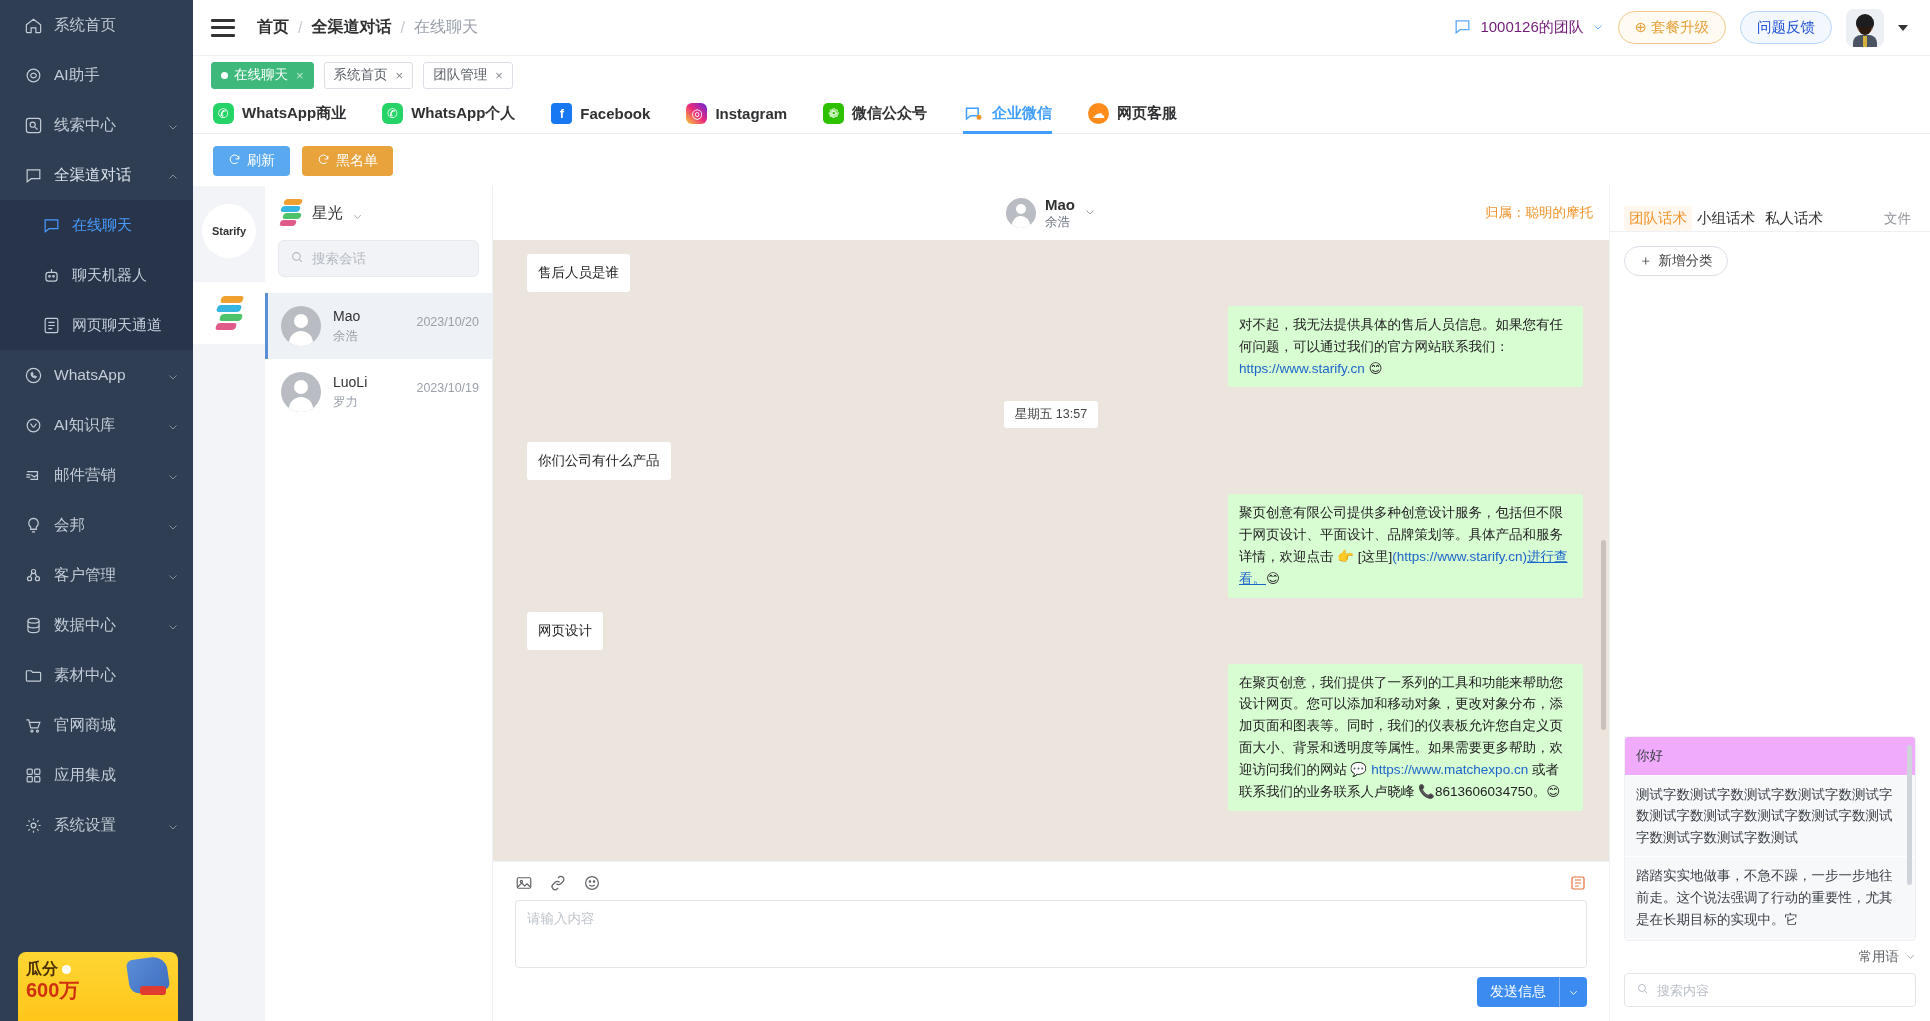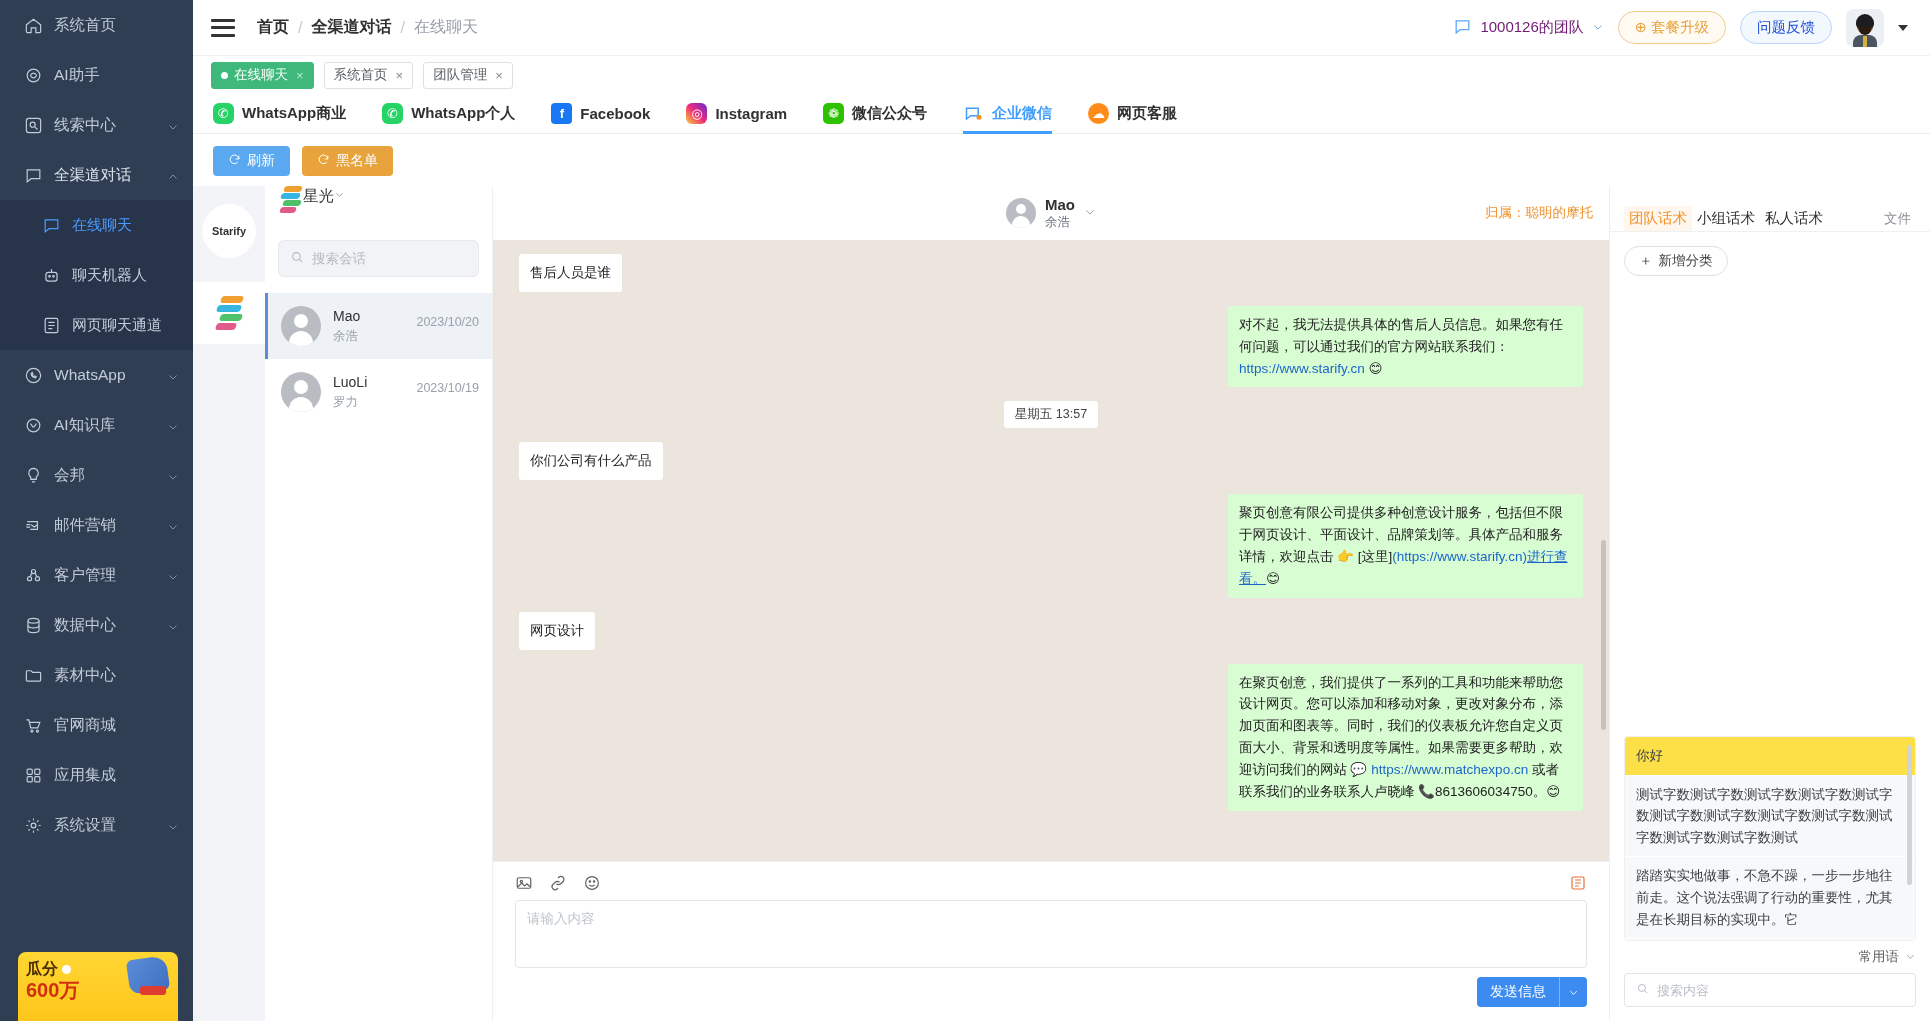--- a/index.html
+++ b/index.html
@@ -124,7 +124,7 @@
 
   
   .convcol { width: 228px; background:#fff; border-right:1px solid #eef0f3; flex-shrink:0; display:flex;flex-direction:column;}
-  .convhead { height: 54px; display:flex; align-items:flex-start; padding: 0 14px; }
+  .convhead { height: 54px; display:flex; align-items:center; gap:9px; padding: 0 14px; }
   .convhead .name { font-size:15.5px; color:#303133; font-weight: 500;}
   .convhead .cv { width:11px;height:11px;}
   .convhead .cv svg { width:11px;height:11px;stroke:#909399;fill:none;stroke-width:1.8;}

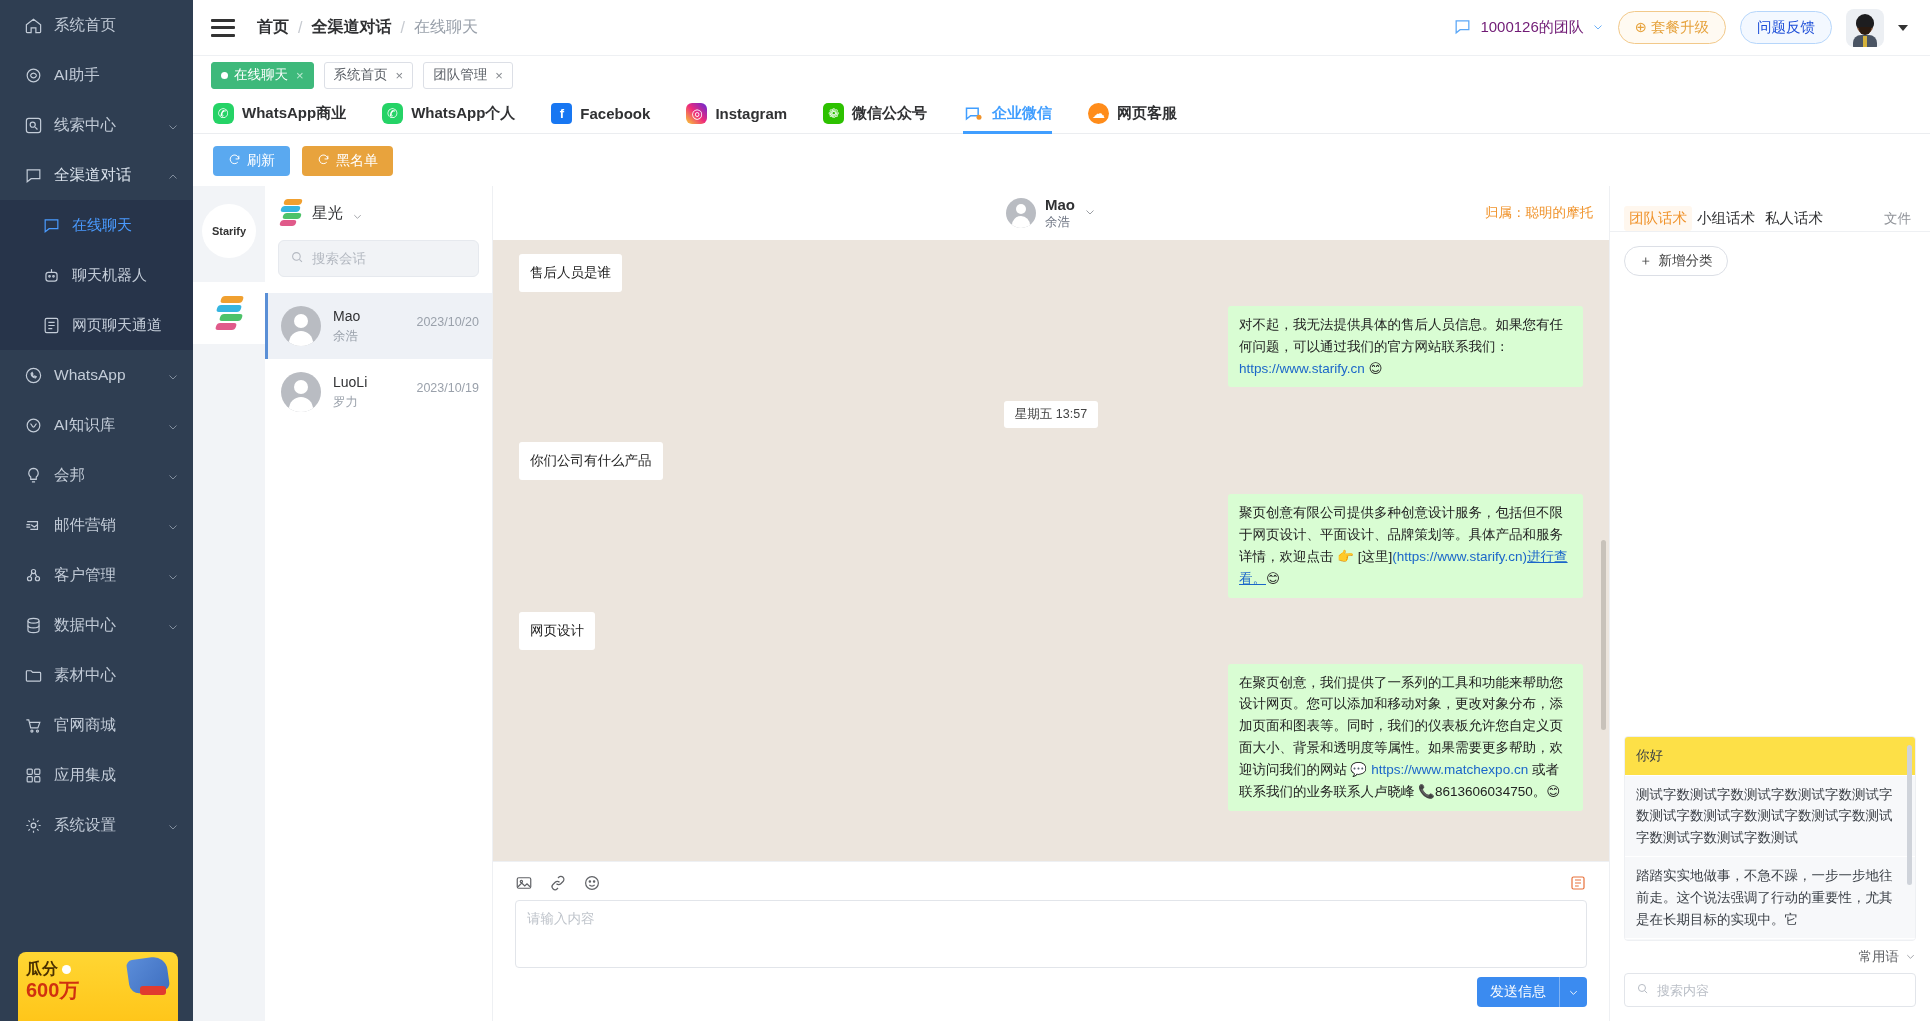--- a/index.html
+++ b/index.html
@@ -163,7 +163,7 @@
   .row.right { justify-content:flex-end; }
   .row.center { justify-content:center; }
   .bub { max-width: 355px; padding: 8px 11px; font-size: 13.5px; line-height: 1.62; color:#222;
-     border-radius: 3px; word-wrap:break-word; }
+     border-radius: 3px; word-wrap:break-word;margin-left:8px; }
   .bub.in { background:#fff; }
   .bub.out { background:#d9fdd3; }
   .tstamp { background:#fff; color:#444; font-size:12.5px; padding: 5px 11px; border-radius:3px; }

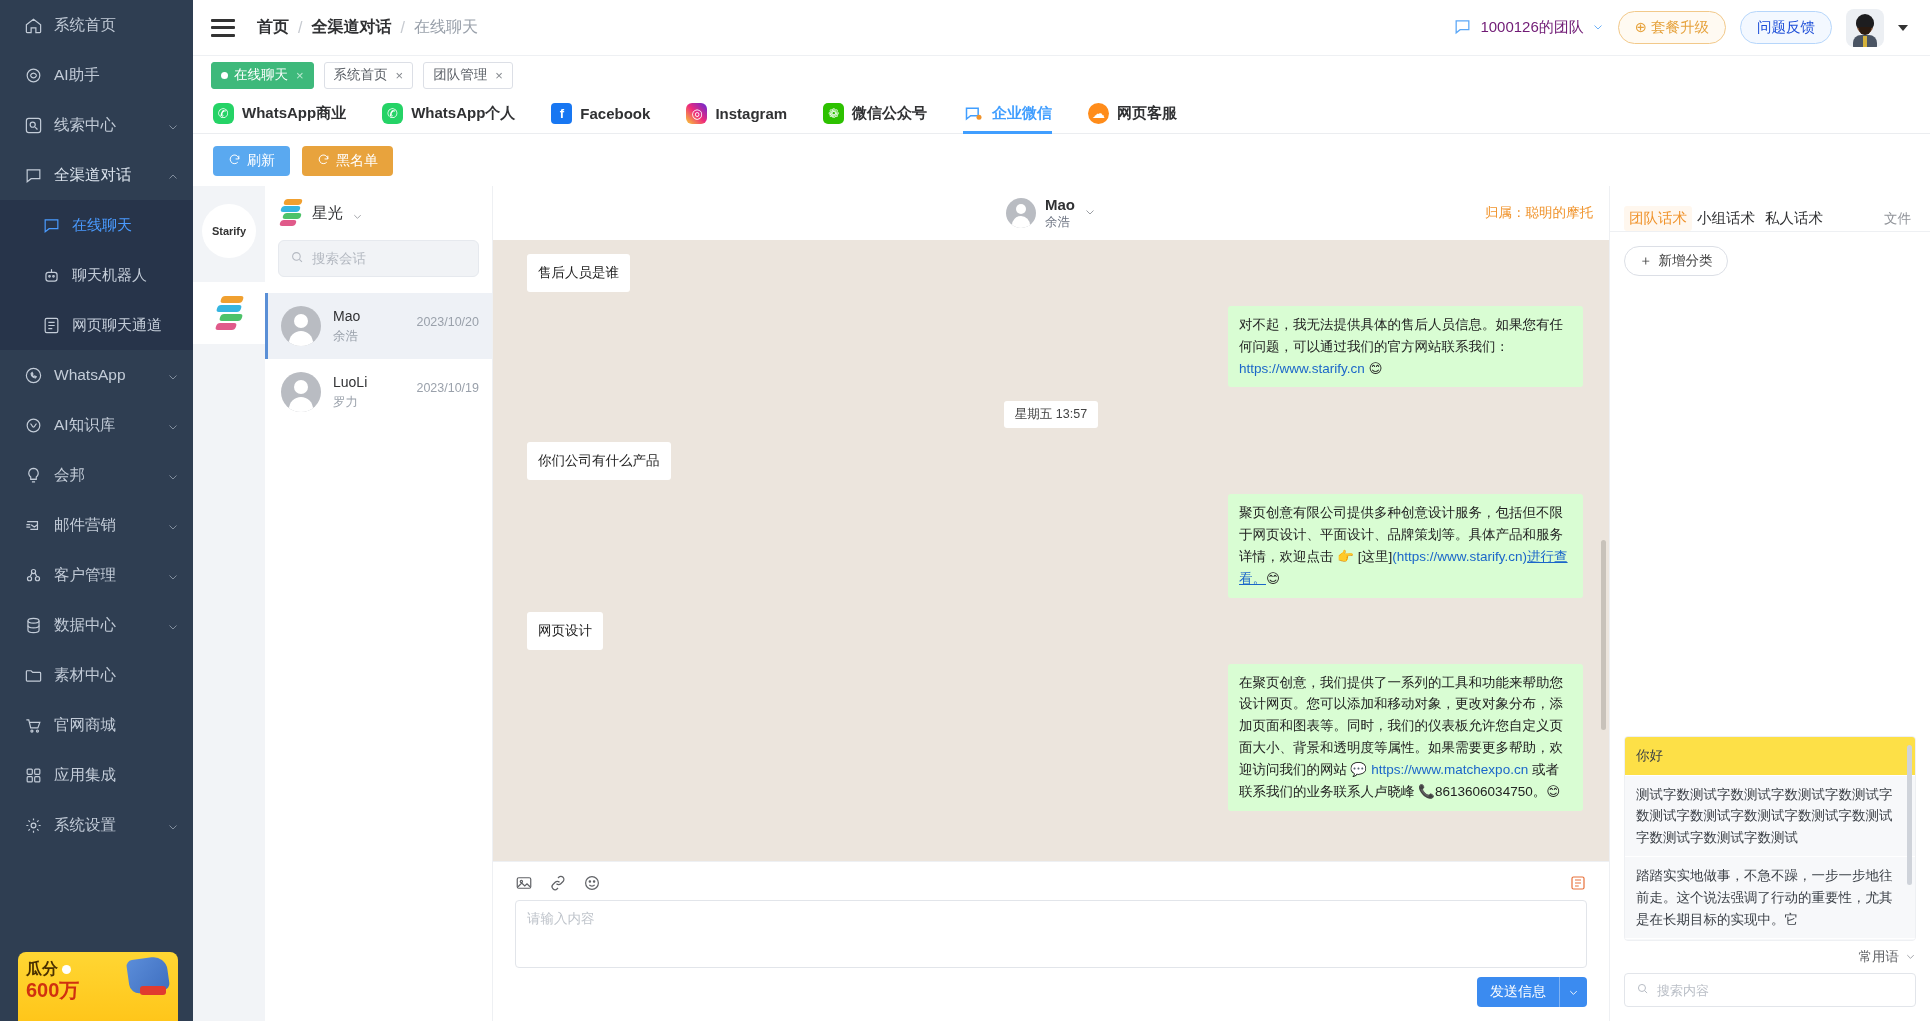--- a/index.html
+++ b/index.html
@@ -321,25 +321,25 @@
     <div class="side-item">
       <span class="ico">
           <svg viewBox="0 0 24 24">
-            <path d="M9 17h6M10 20h4"></path>
-            <path d="M12 3a6 6 0 0 0-3.5 10.8V17h7v-3.2A6 6 0 0 0 12 3z"></path>
-          </svg>
-        </span>
-      <span class="lbl">会邦</span>
-      <span class="chev"><svg viewBox="0 0 24 24">
-            <path d="M5 9l7 7 7-7"></path>
-          </svg></span>
-    </div>
-
-    <div class="side-item">
-      <span class="ico">
-          <svg viewBox="0 0 24 24">
             <path d="M4 7h13v10H8"></path>
             <path d="M3 11h5M3 14h5"></path>
             <path d="M9 11l4 3 4-3"></path>
           </svg>
         </span>
       <span class="lbl">邮件营销</span>
+      <span class="chev"><svg viewBox="0 0 24 24">
+            <path d="M5 9l7 7 7-7"></path>
+          </svg></span>
+    </div>
+
+    <div class="side-item">
+      <span class="ico">
+          <svg viewBox="0 0 24 24">
+            <path d="M9 17h6M10 20h4"></path>
+            <path d="M12 3a6 6 0 0 0-3.5 10.8V17h7v-3.2A6 6 0 0 0 12 3z"></path>
+          </svg>
+        </span>
+      <span class="lbl">会邦</span>
       <span class="chev"><svg viewBox="0 0 24 24">
             <path d="M5 9l7 7 7-7"></path>
           </svg></span>

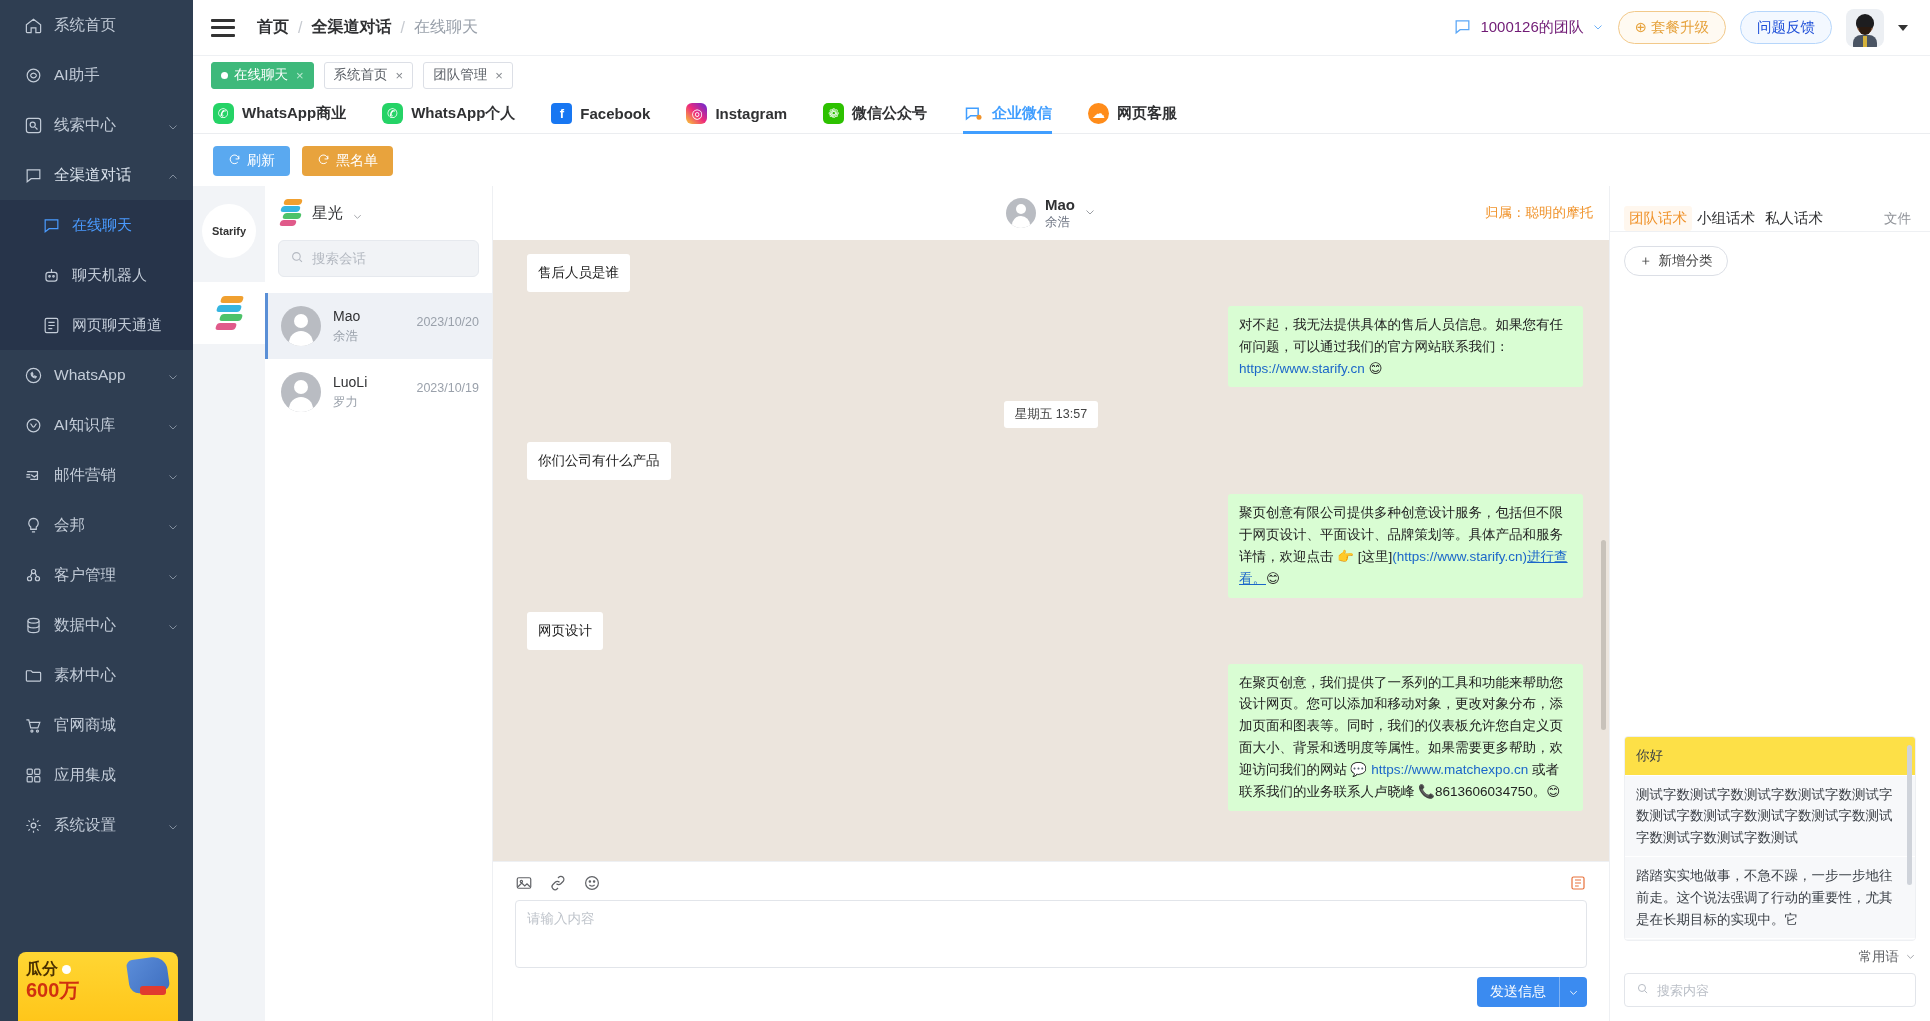--- a/index.html
+++ b/index.html
@@ -199,7 +199,7 @@
   .qlist { background:#f7f8fa; border:1px solid #eef0f3; border-radius:4px; max-height: 205px; overflow:hidden; position:relative;}
   .qitem { padding: 8px 11px; font-size:13.5px; line-height:1.6; color:#3a3f46; border-bottom:1px solid #fff;
      cursor:pointer; background:#f7f8fa;}
-  .qitem.first { background:#fde047; }
+  .qitem.first { background:#f0abfc; }
   .qthumb { position:absolute; right:3px; top:8px; width:5px; height:140px; background:#cfd3da; border-radius:3px;}
   .qfoot { display:flex; align-items:center; justify-content:flex-end; gap:6px; height:32px;
      font-size:13.5px; color:#606266; cursor:pointer;}

